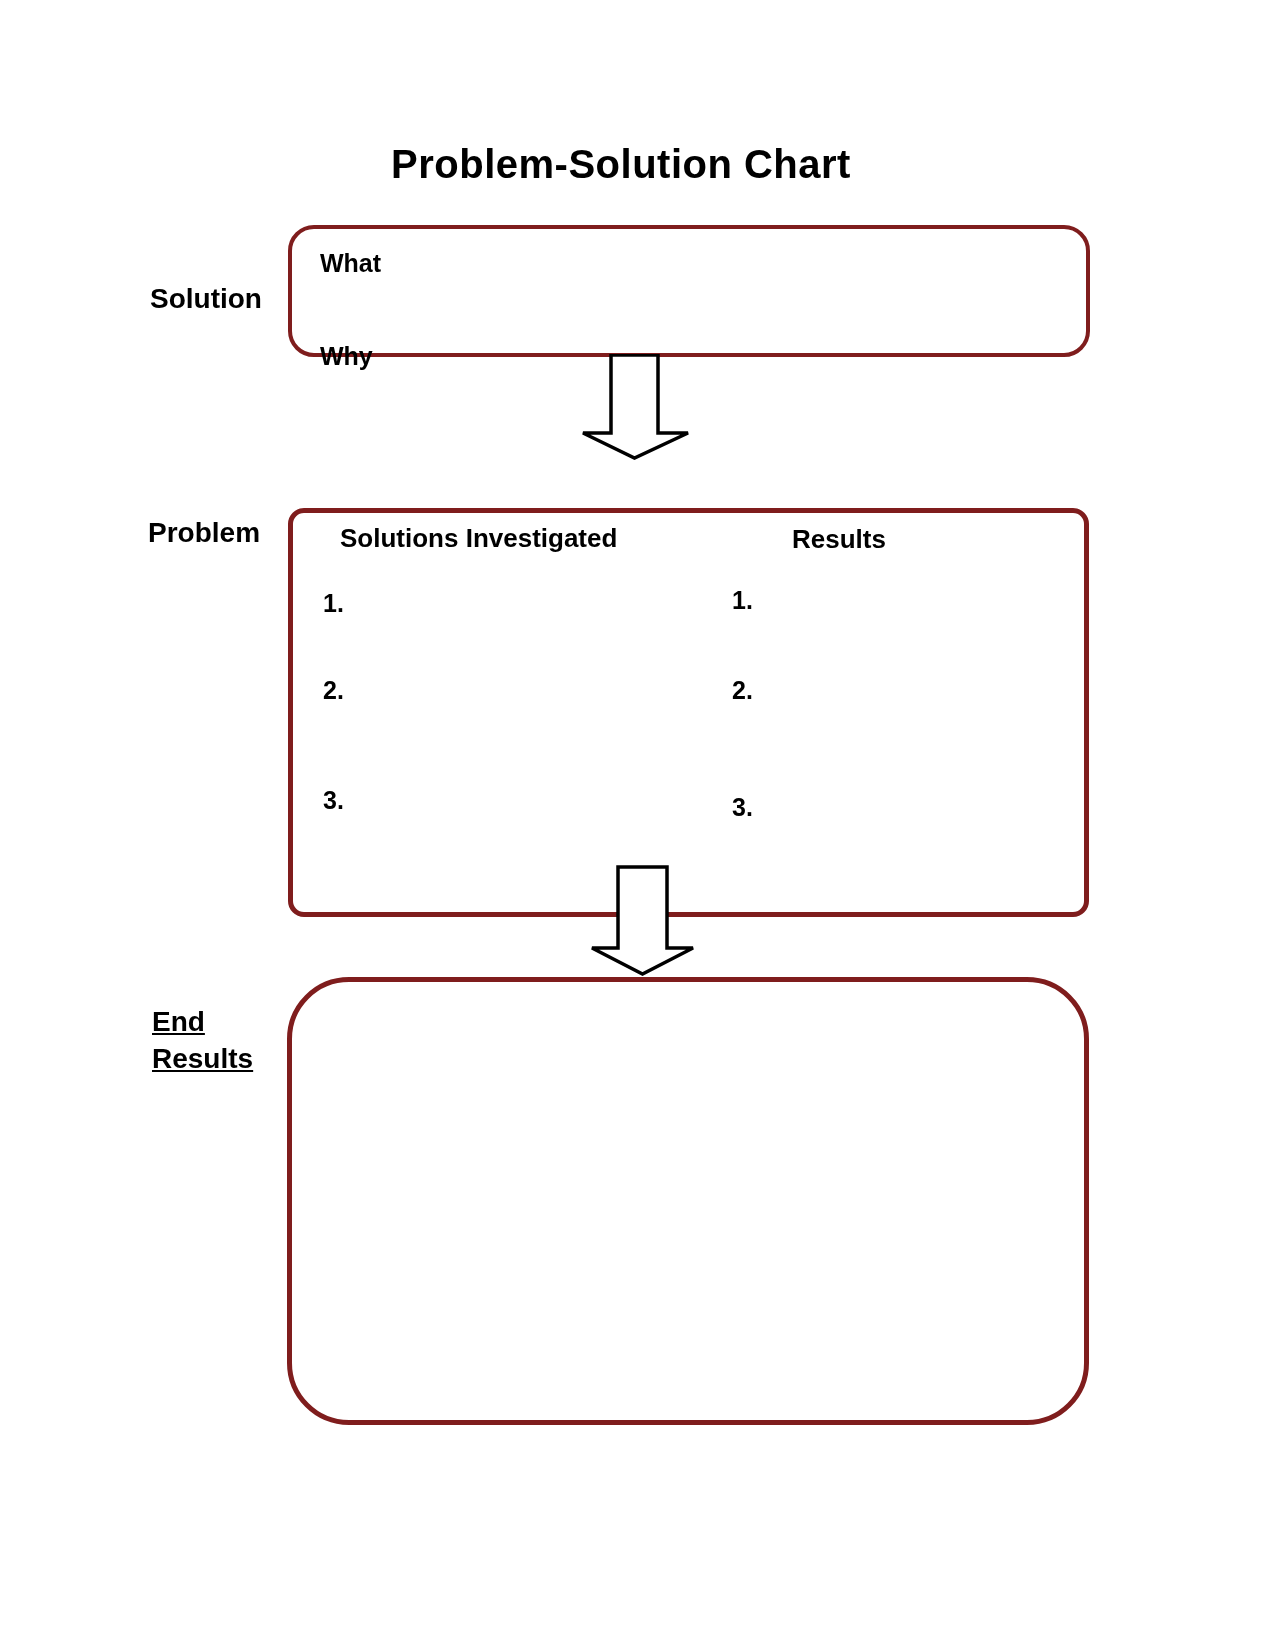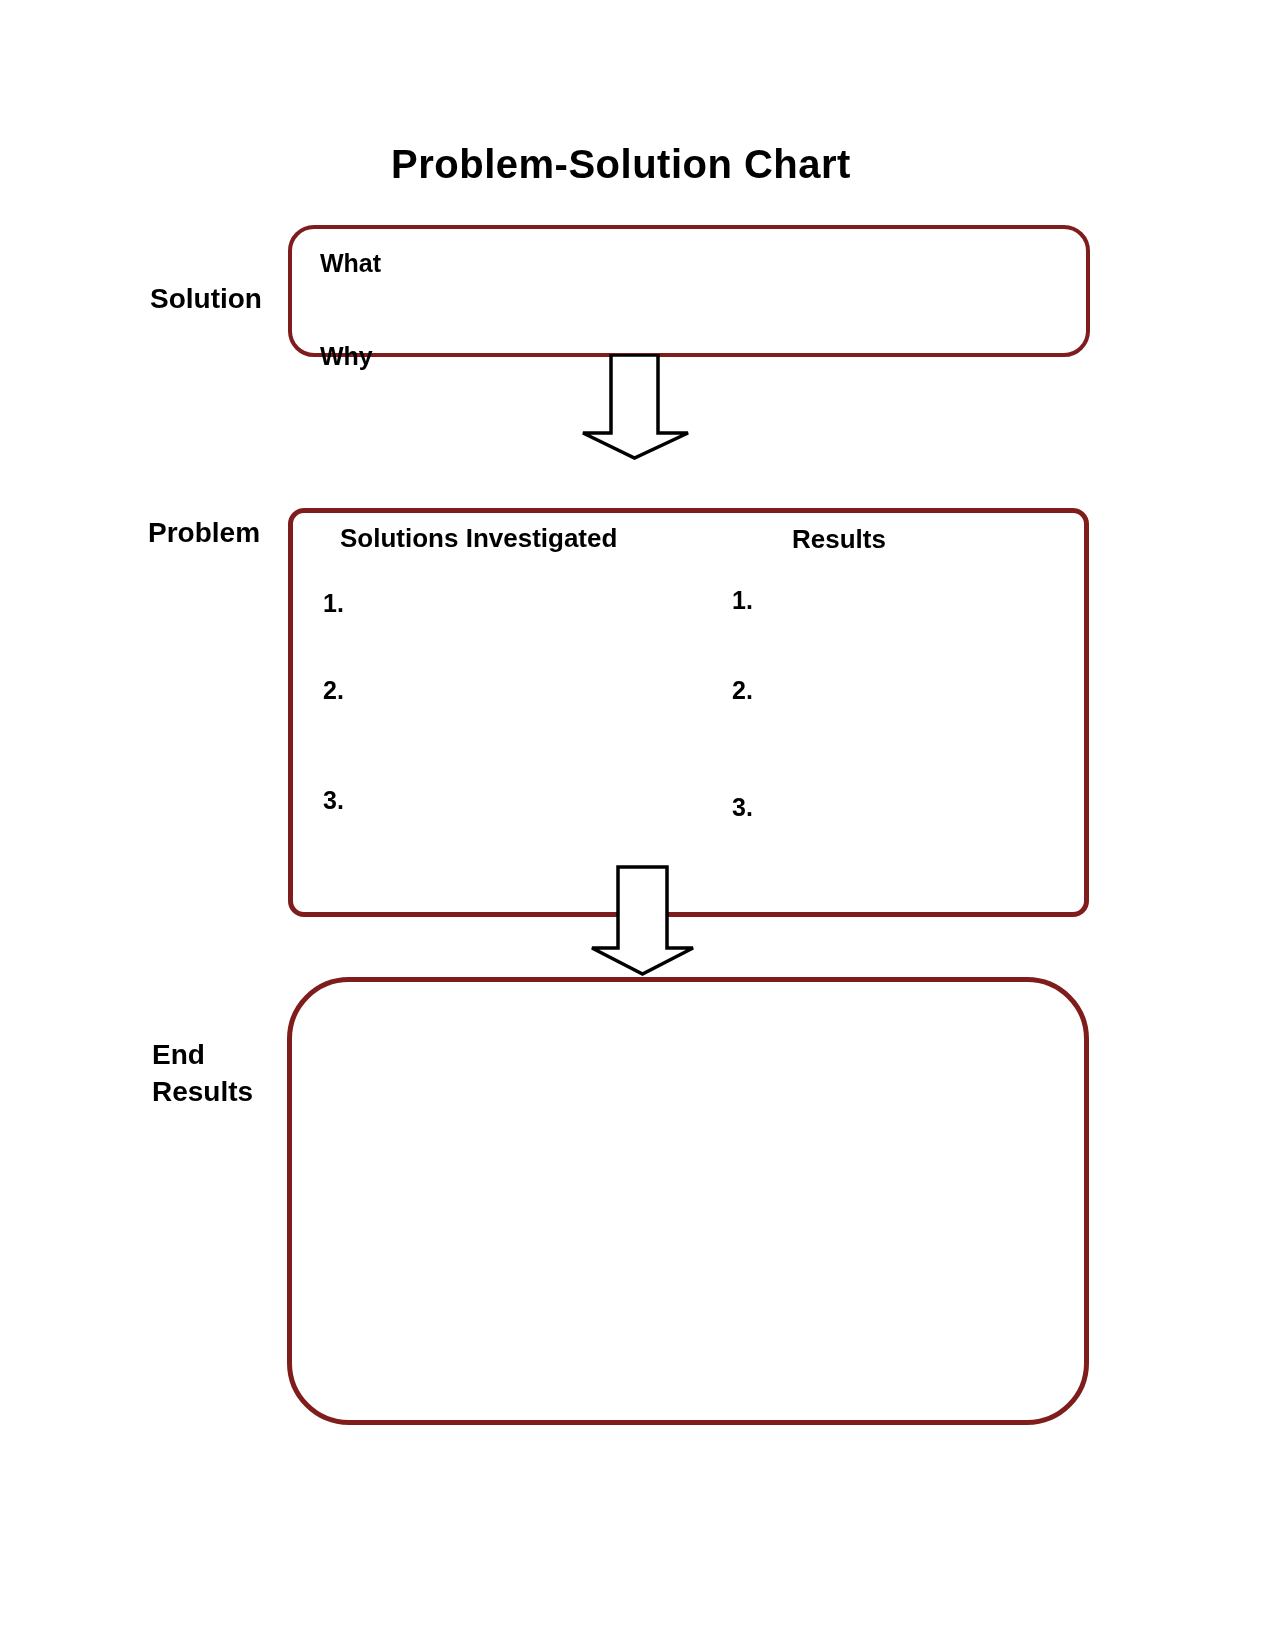--- a/index.html
+++ b/index.html
@@ -36,7 +36,7 @@
   }
   .problem-label  { left: 150px; top: 280px; }
   .solution-label { left: 148px; top: 514px; }
-  .end-label      { left: 152px; top: 1036px; }
+  .end-label      { left: 152px; top: 1003px; text-decoration: underline; }
 
   .box {
     position: absolute;

